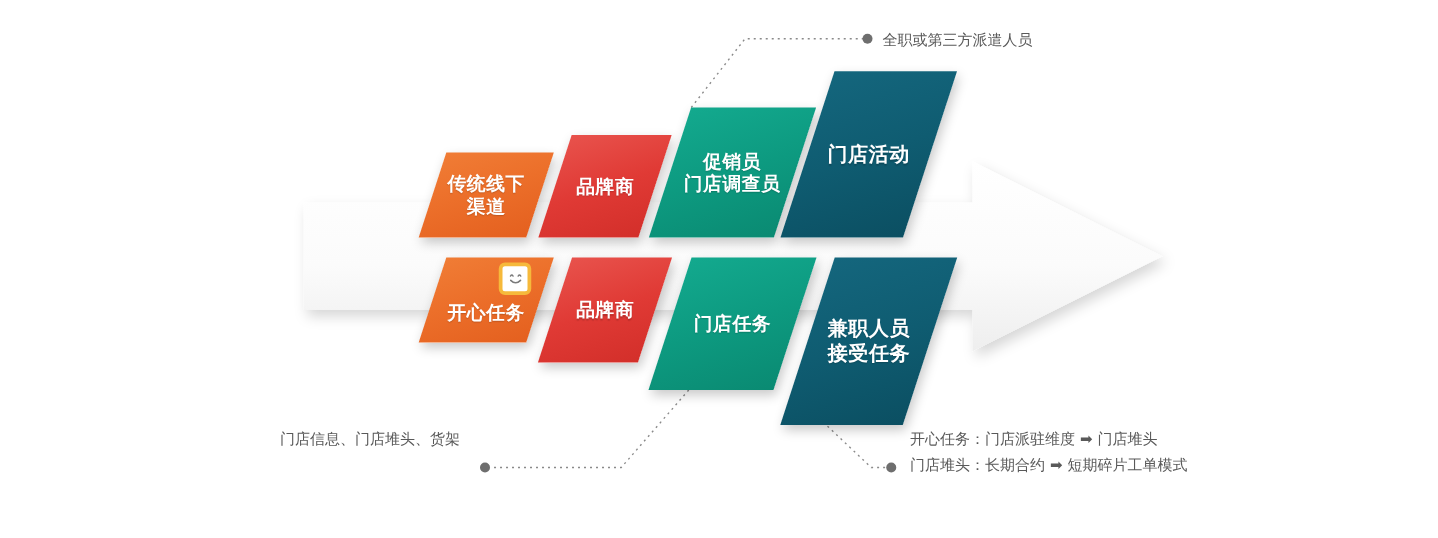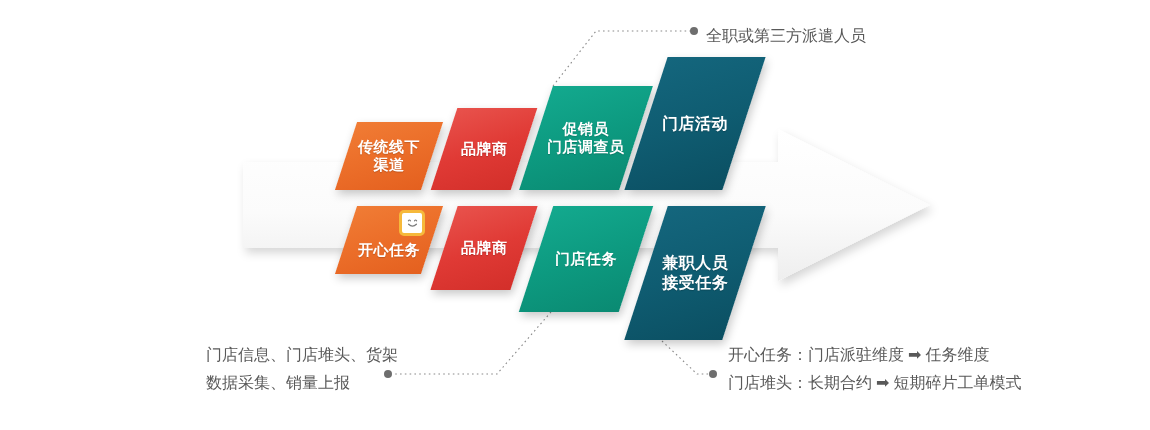--- a/index.html
+++ b/index.html
@@ -93,7 +93,7 @@
   .anno {
     position: absolute;
     color: #595959;
-    font-size: 16px;
+    font-size: 12px;
     line-height: 1.75;
     white-space: nowrap;
     font-family: "DejaVu Sans", "Liberation Sans", sans-serif;

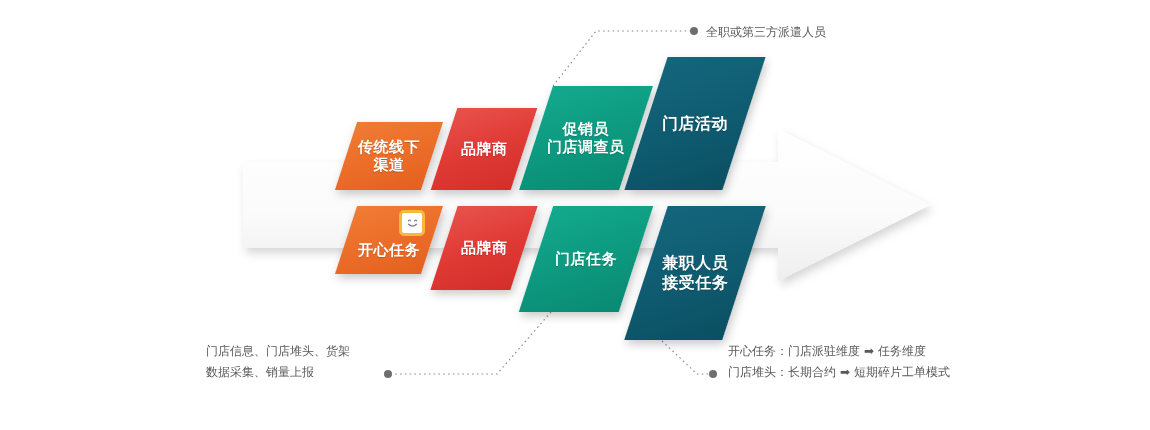--- a/index.html
+++ b/index.html
@@ -99,7 +99,7 @@
     font-family: "DejaVu Sans", "Liberation Sans", sans-serif;
   }
   .anno-top-right { left: 706px; top: 22px; }
-  .anno-bottom-left { left: 206px; top: 341px; font-family: Liberation Serif, serif; }
+  .anno-bottom-left { left: 224px; top: 341px; font-family: Liberation Serif, serif; }
   .anno-bottom-right { left: 728px; top: 341px; }
 
   .anno .line { display: block; }

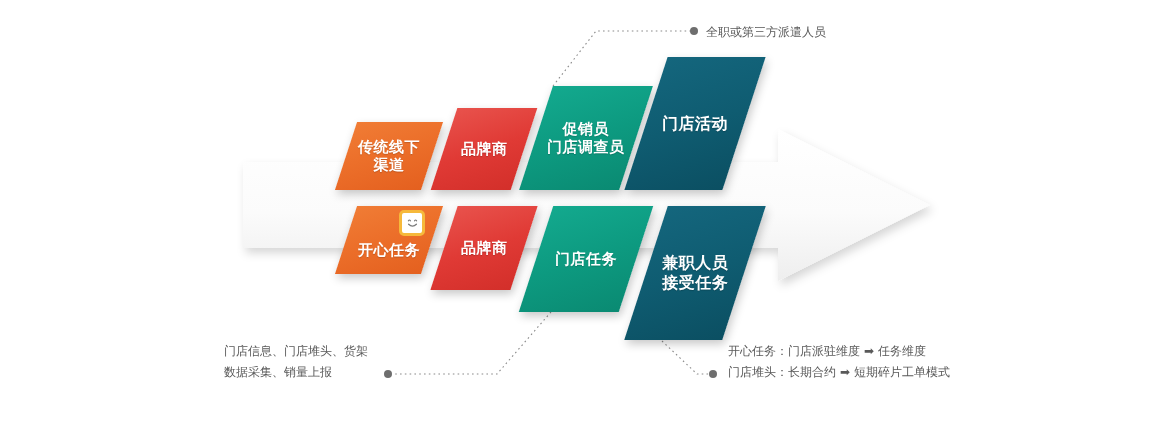--- a/index.html
+++ b/index.html
@@ -188,7 +188,7 @@
 
   <div class="anno anno-bottom-right">
     <span class="line">
-      <span>开心任务：门店派驻维度</span><span class="arrow-glyph">➡</span><span>任务维度</span>
+      <span>开心任务：门店派驻维度</span><span class="arrow-glyph">➡</span><span>门店堆头</span>
     </span>
     <span class="line">
       <span>门店堆头：长期合约</span><span class="arrow-glyph">➡</span><span>短期碎片工单模式</span>

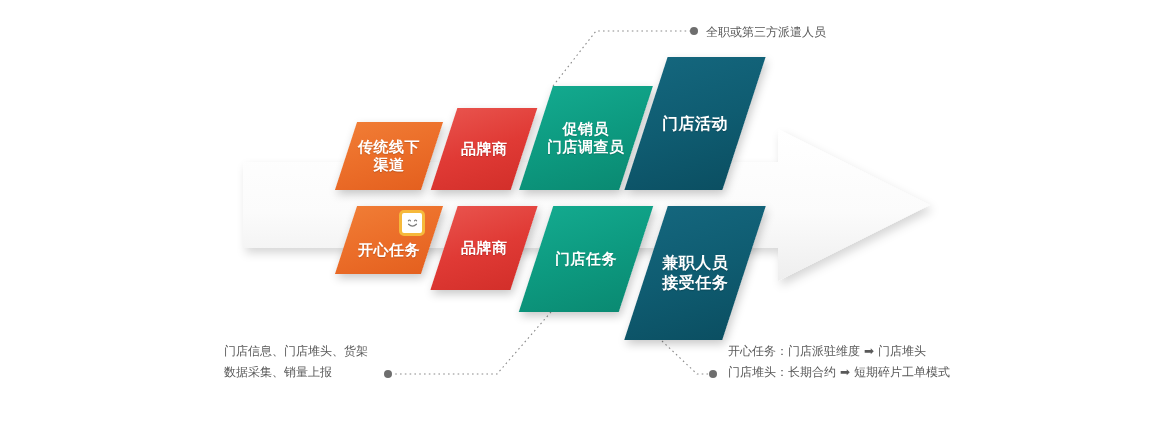--- a/index.html
+++ b/index.html
@@ -183,7 +183,6 @@
 
   <div class="anno anno-bottom-left">
     <span class="line">门店信息、门店堆头、货架</span>
-    <span class="line">数据采集、销量上报</span>
   </div>
 
   <div class="anno anno-bottom-right">

